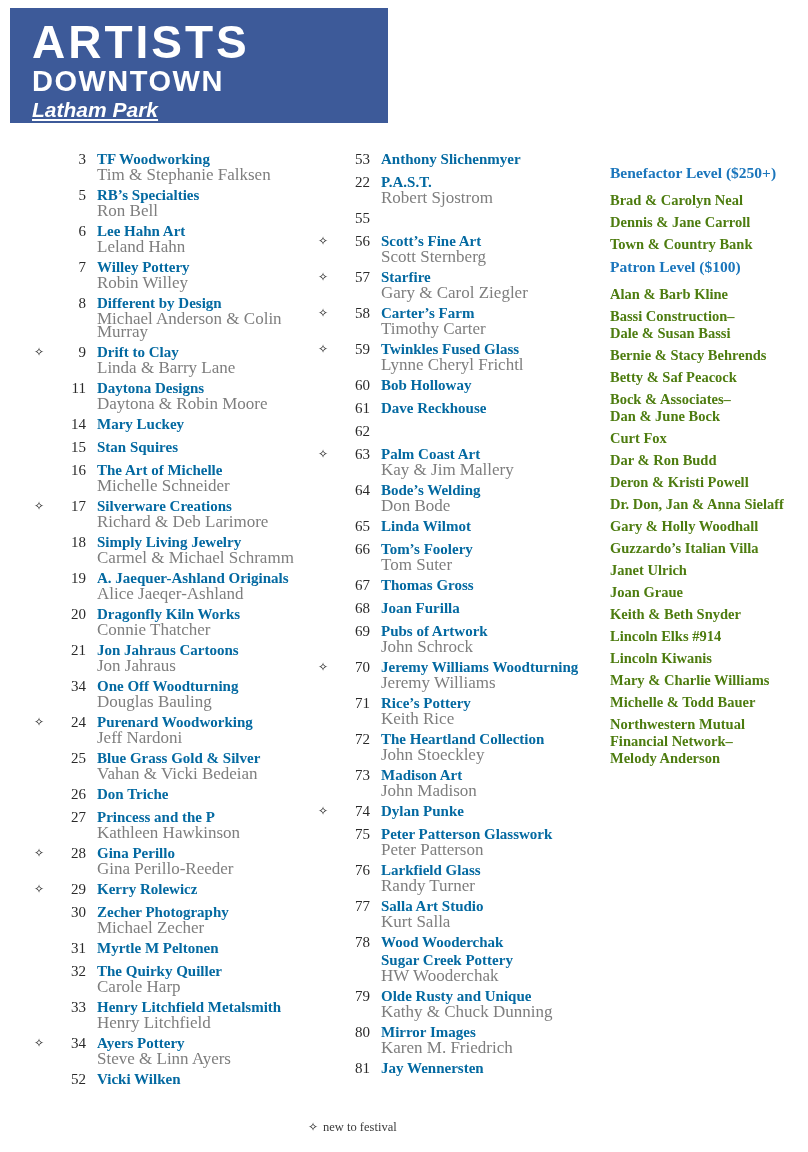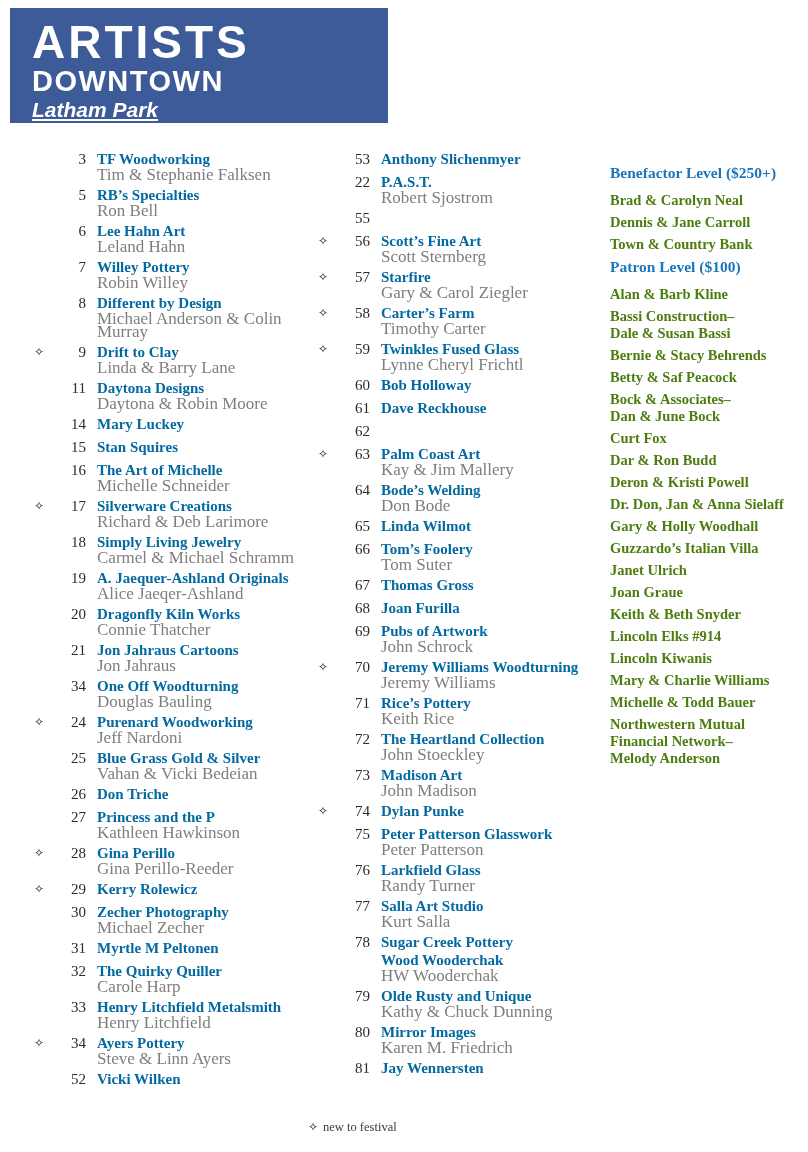--- a/index.html
+++ b/index.html
@@ -489,8 +489,8 @@
         <span class="star-cell"></span>
         <span class="num">78</span>
         <span class="info">
+          <div class="name">Wood Wooderchak</div>
           <div class="name">Sugar Creek Pottery</div>
-          <div class="name">Wood Wooderchak</div>
           <div class="sub">HW Wooderchak</div>
         </span>
       </div>

